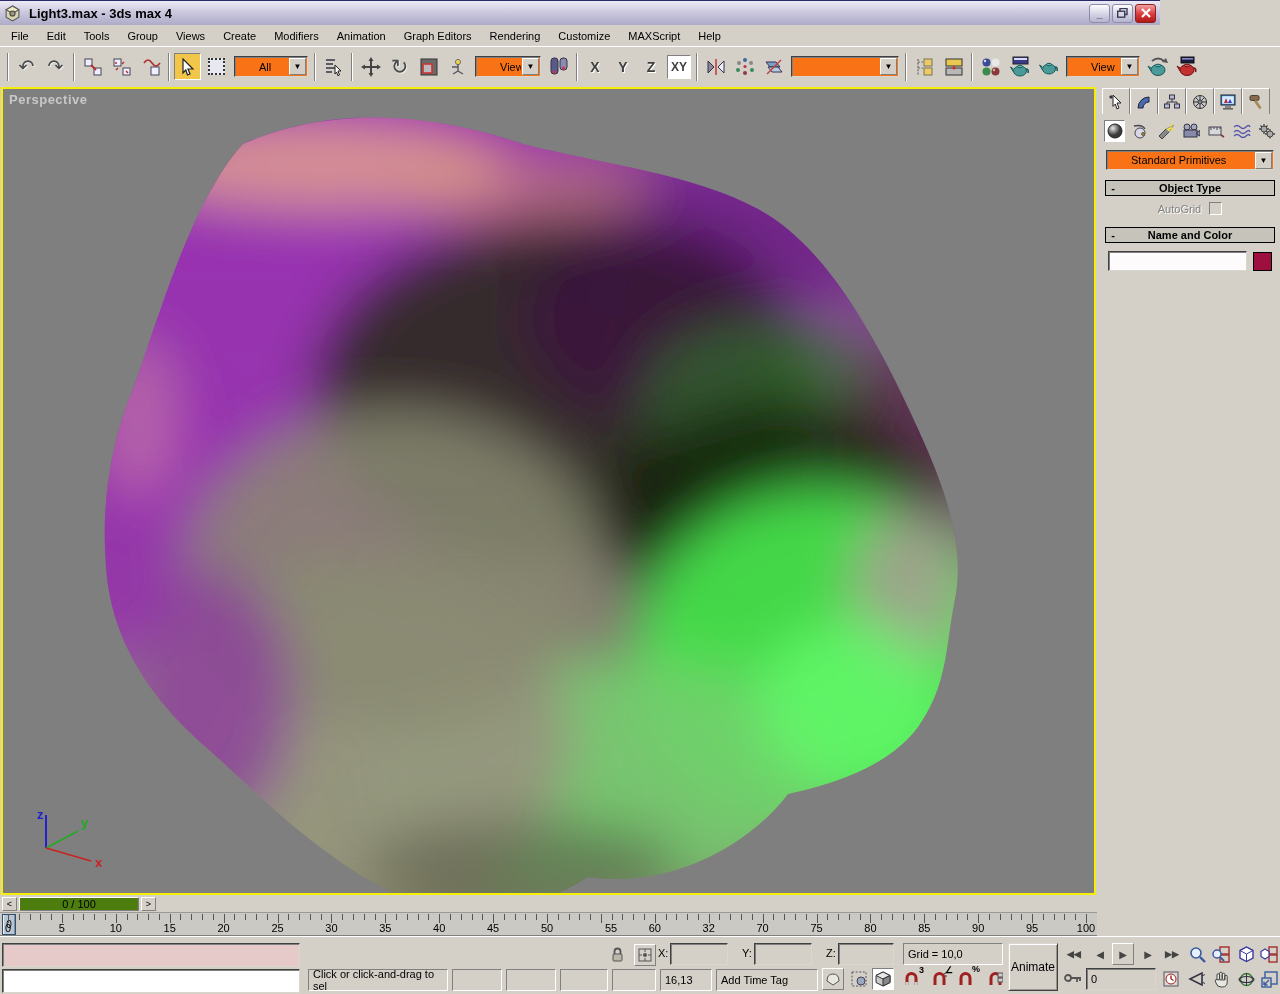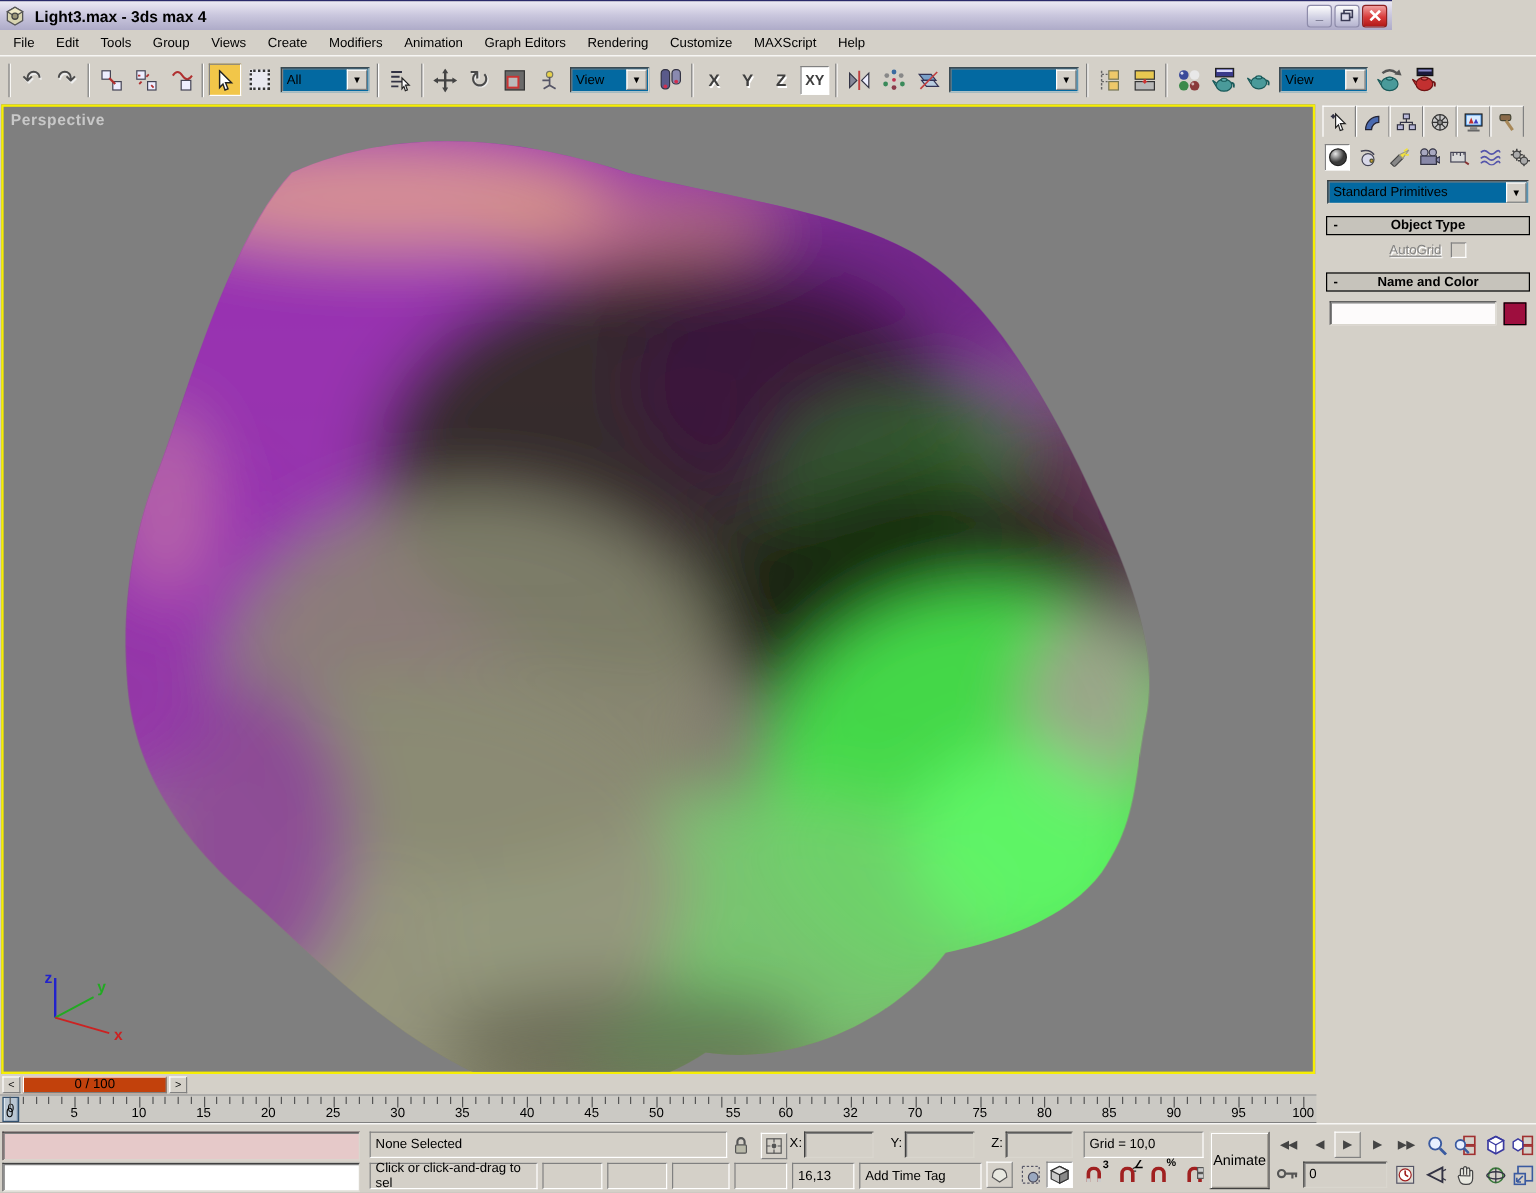--- a/index.html
+++ b/index.html
@@ -33,7 +33,7 @@
   .glyph { font-size:19px; line-height:1; color:#4a4a4a; text-shadow:1px 1px 0 #eee; }
   .axisbtn { width:24px; height:24px; display:flex; align-items:center; justify-content:center; font-weight:bold; font-size:14px; color:#3f3f3f; text-shadow:1px 1px 0 #fff; margin:0 2px; }
   .axisbtn.pressed { background:#fff; border:1px solid; border-color:#808080 #fff #fff #808080; }
-  .dropdown { height:21px; background:#0369a1; display:flex; align-items:center; margin:0 3px; }
+  .dropdown { height:21px; background:#f97316; display:flex; align-items:center; margin:0 3px;padding-left:20px; }
   .dropdown .val { flex:1; padding:0 4px; overflow:hidden; white-space:nowrap; }
   .dropdown .arrowbtn { width:17px; height:17px; margin:1px; background:#d4d0c8; display:flex; align-items:center; justify-content:center; font-size:8px; }
 

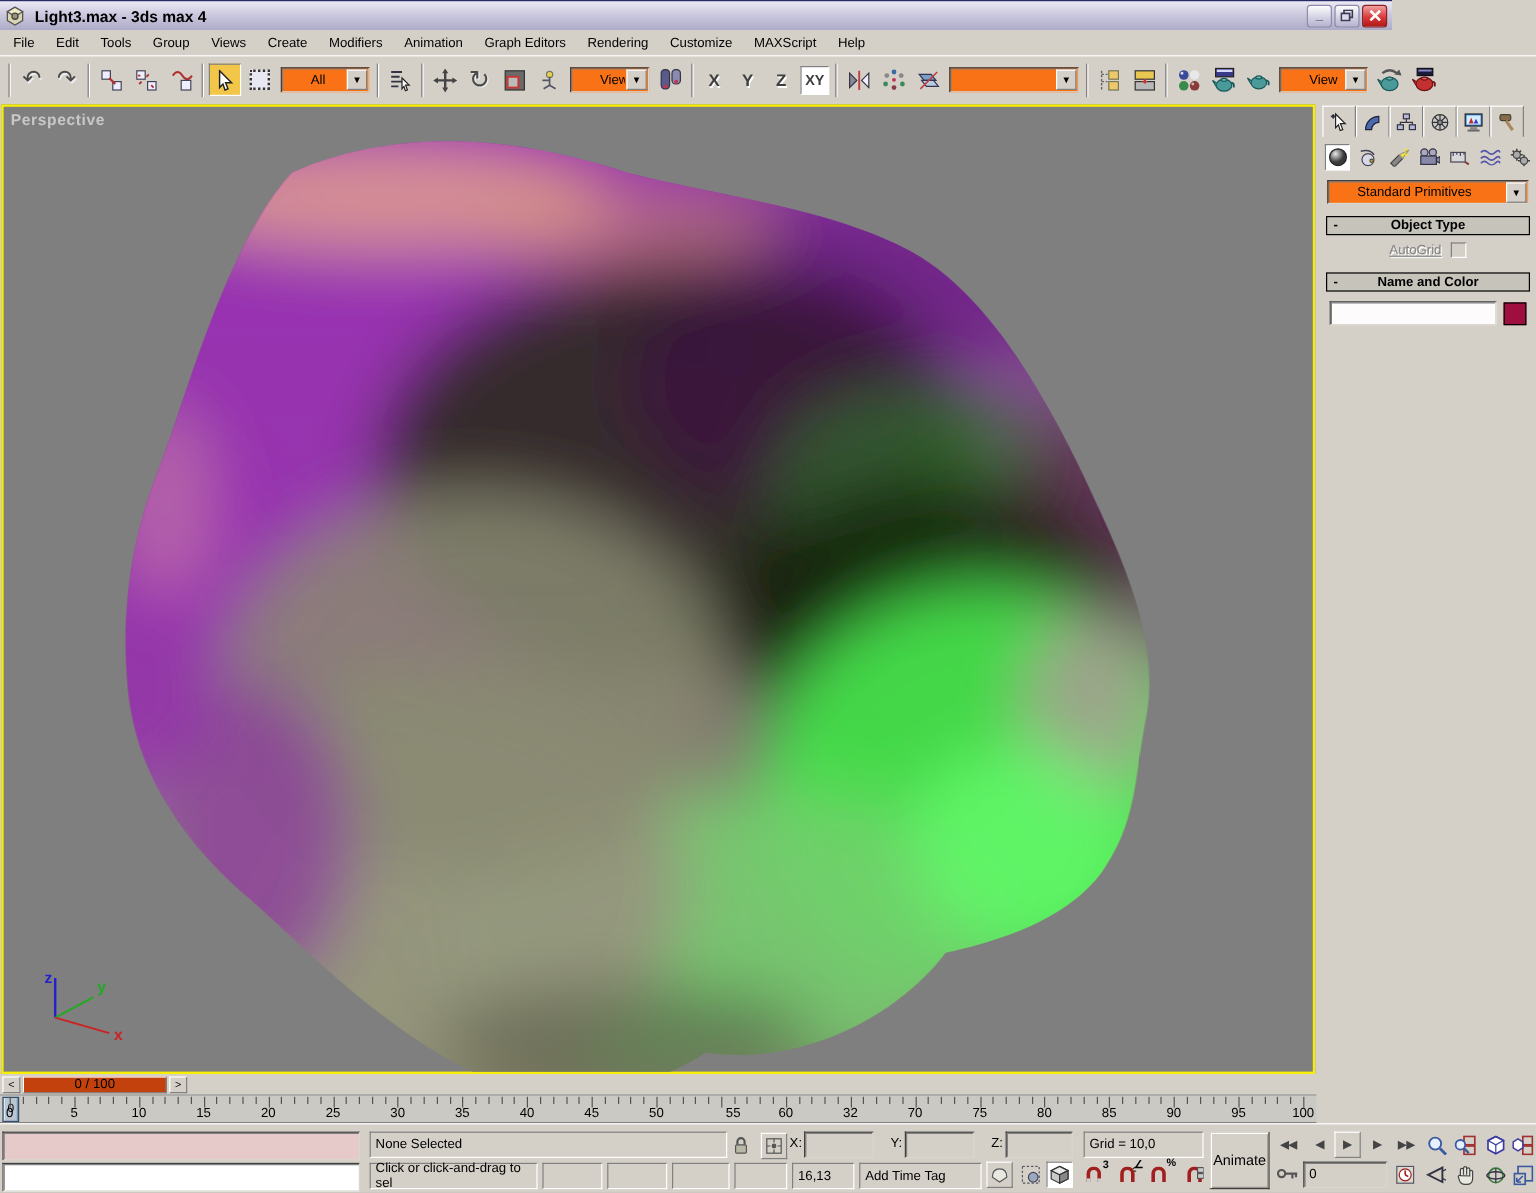--- a/index.html
+++ b/index.html
@@ -57,7 +57,7 @@
   .rollhead .rtitle { flex:1; text-align:center; margin-right:14px; }
   .objgrid { display:grid; grid-template-columns:1fr 1fr; gap:4px 10px; padding:6px 3px 8px 3px; }
   .objbtn { height:19px; background:#d4d0c8; display:flex; align-items:center; justify-content:center; }
-  .autogrid-row { display:flex; align-items:center; justify-content:center; gap:8px; padding:6px 0 2px 0; color:#828282; text-shadow:1px 1px 0 #fff;text-decoration:underline; }
+  .autogrid-row { display:flex; align-items:center; justify-content:center; gap:8px; padding:6px 0 2px 0; color:#828282; text-shadow:1px 1px 0 #fff; }
   .chk { width:13px; height:13px; background:#d4d0c8; }
   .namerow { display:flex; align-items:center; gap:6px; padding:8px 3px 8px 3px; }
   .namefield { flex:1; height:20px; background:#fdfbfb; }

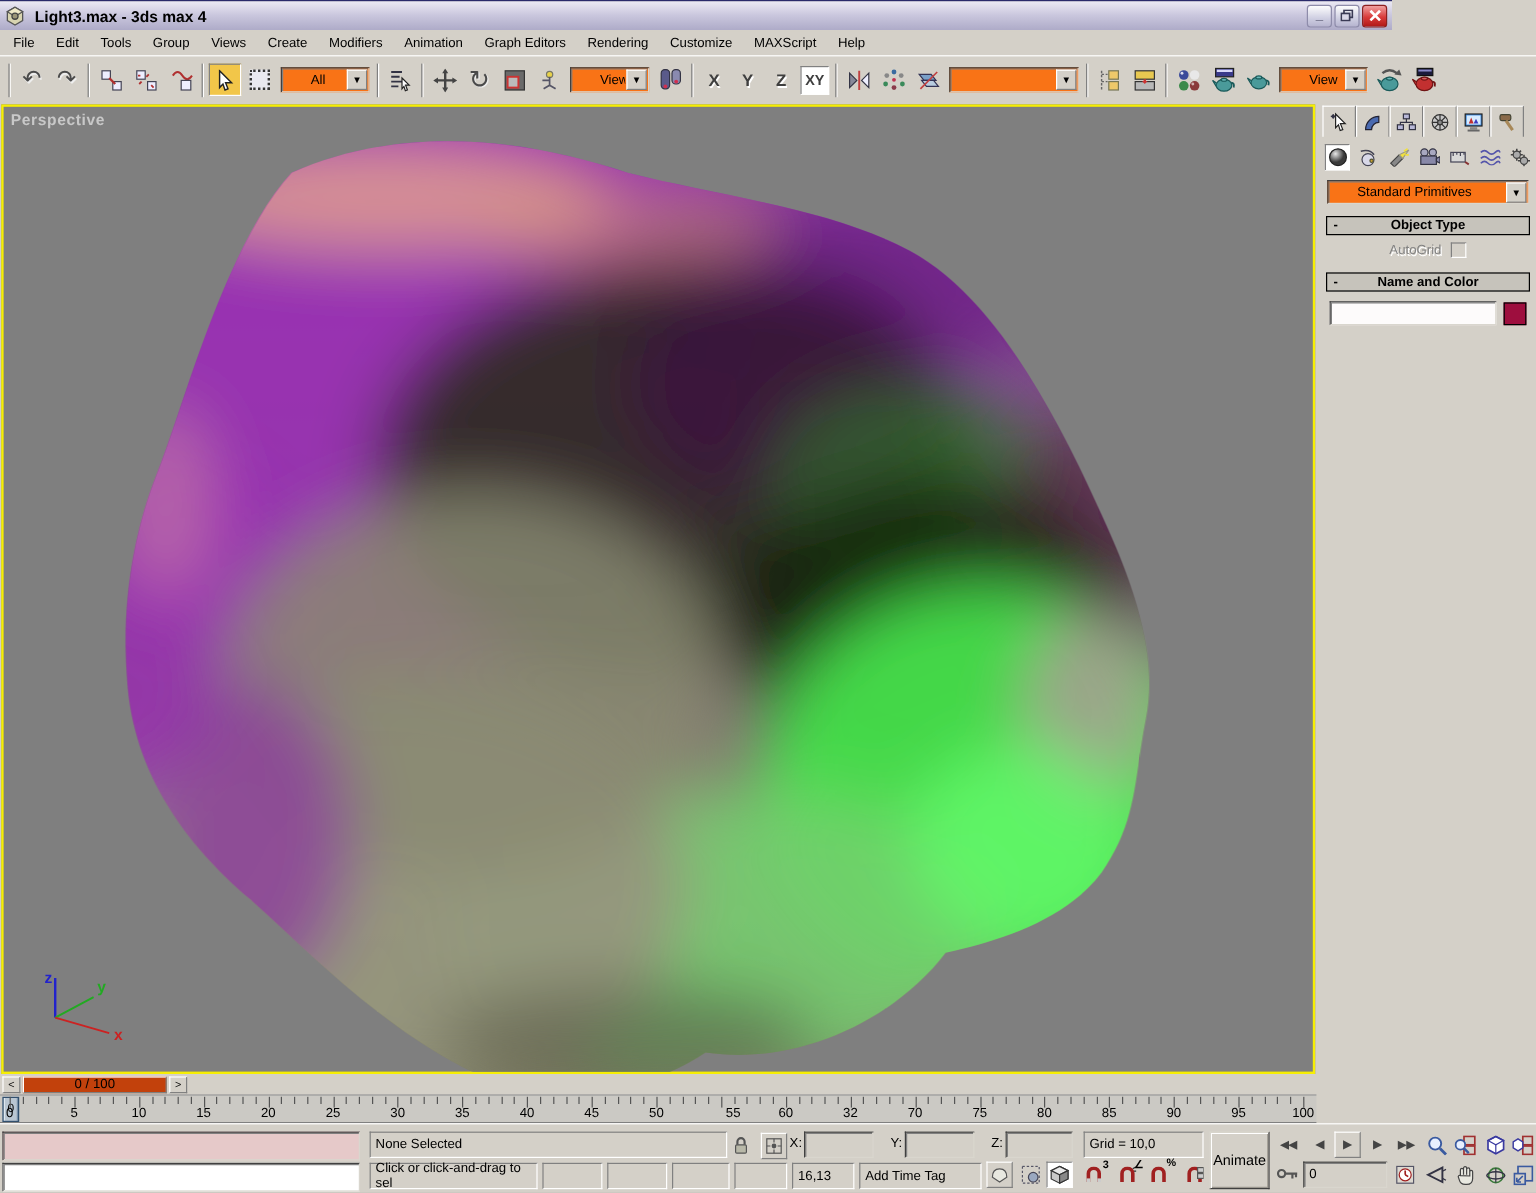--- a/index.html
+++ b/index.html
@@ -66,7 +66,7 @@
   
   .sliderrow { position:absolute; left:0; top:896px; width:1097px; height:16px; background:#d4d0c8; display:flex; align-items:center; padding-left:2px; gap:2px; }
   .tsarrow { width:15px; height:14px; background:#d4d0c8; display:flex; align-items:center; justify-content:center; font-size:9px; }
-  .tsmain { width:120px; height:14px; background:#c2410c; display:flex; align-items:center; justify-content:center; }
+  .tsmain { width:120px; height:14px; background:#4d7c0f; display:flex; align-items:center; justify-content:center; }
   .trackbar { position:absolute; left:0; top:912px; width:1097px; height:24px; background:#cbc9c4; border-top:1px solid #9a9a9a; border-bottom:1px solid #808080; }
   .tick { position:absolute; top:1px; width:1px; height:6px; background:#555; }
   .tick.major { height:9px; }

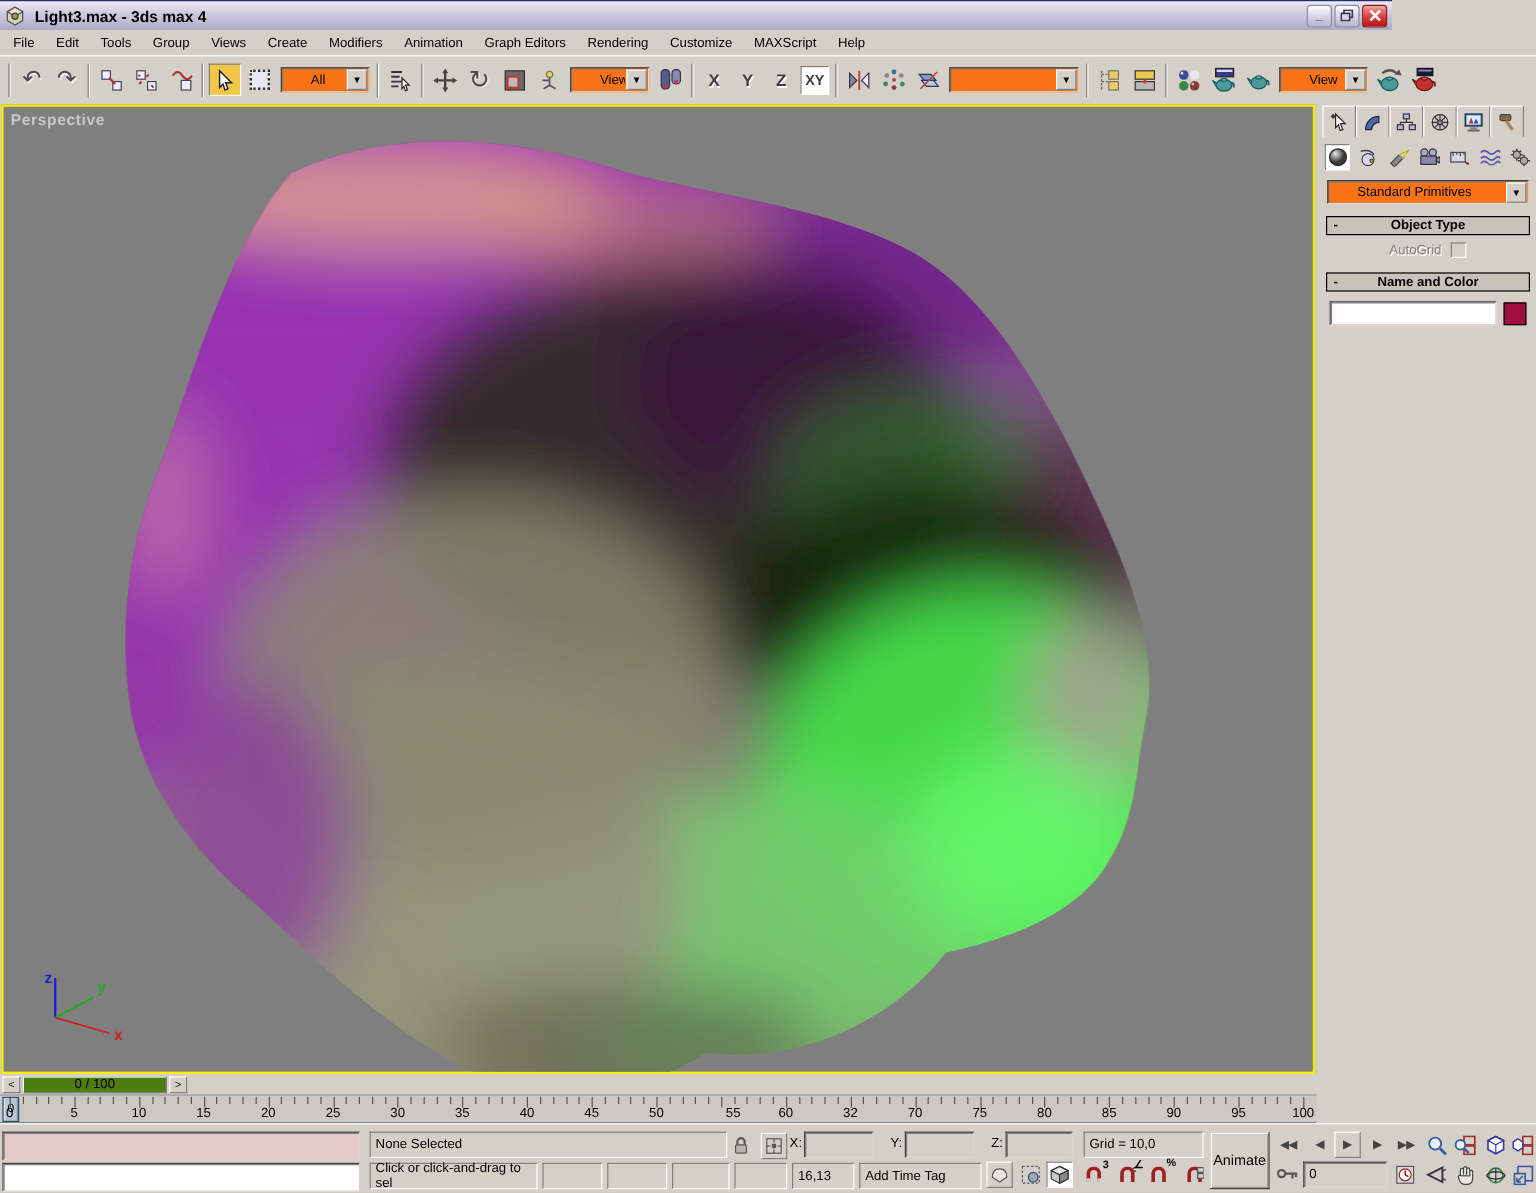--- a/index.html
+++ b/index.html
@@ -626,7 +626,6 @@
   <div class="abs sunken2" style="left:2px;top:6px;width:298px;height:24px;background:#e6c9c9"></div>
   <div class="abs sunken2" style="left:2px;top:32px;width:298px;height:24px;background:#ffffff"></div>
 
-  <div class="abs fieldbox sunken" style="left:308px;top:6px;width:298px">None Selected</div>
   <div class="abs fieldbox sunken" style="left:308px;top:32px;width:140px">Click or click-and-drag to sel</div>
   <div class="abs sunkfield sunken" style="left:452px;top:32px;width:50px"></div>
   <div class="abs sunkfield sunken" style="left:506px;top:32px;width:50px"></div>

